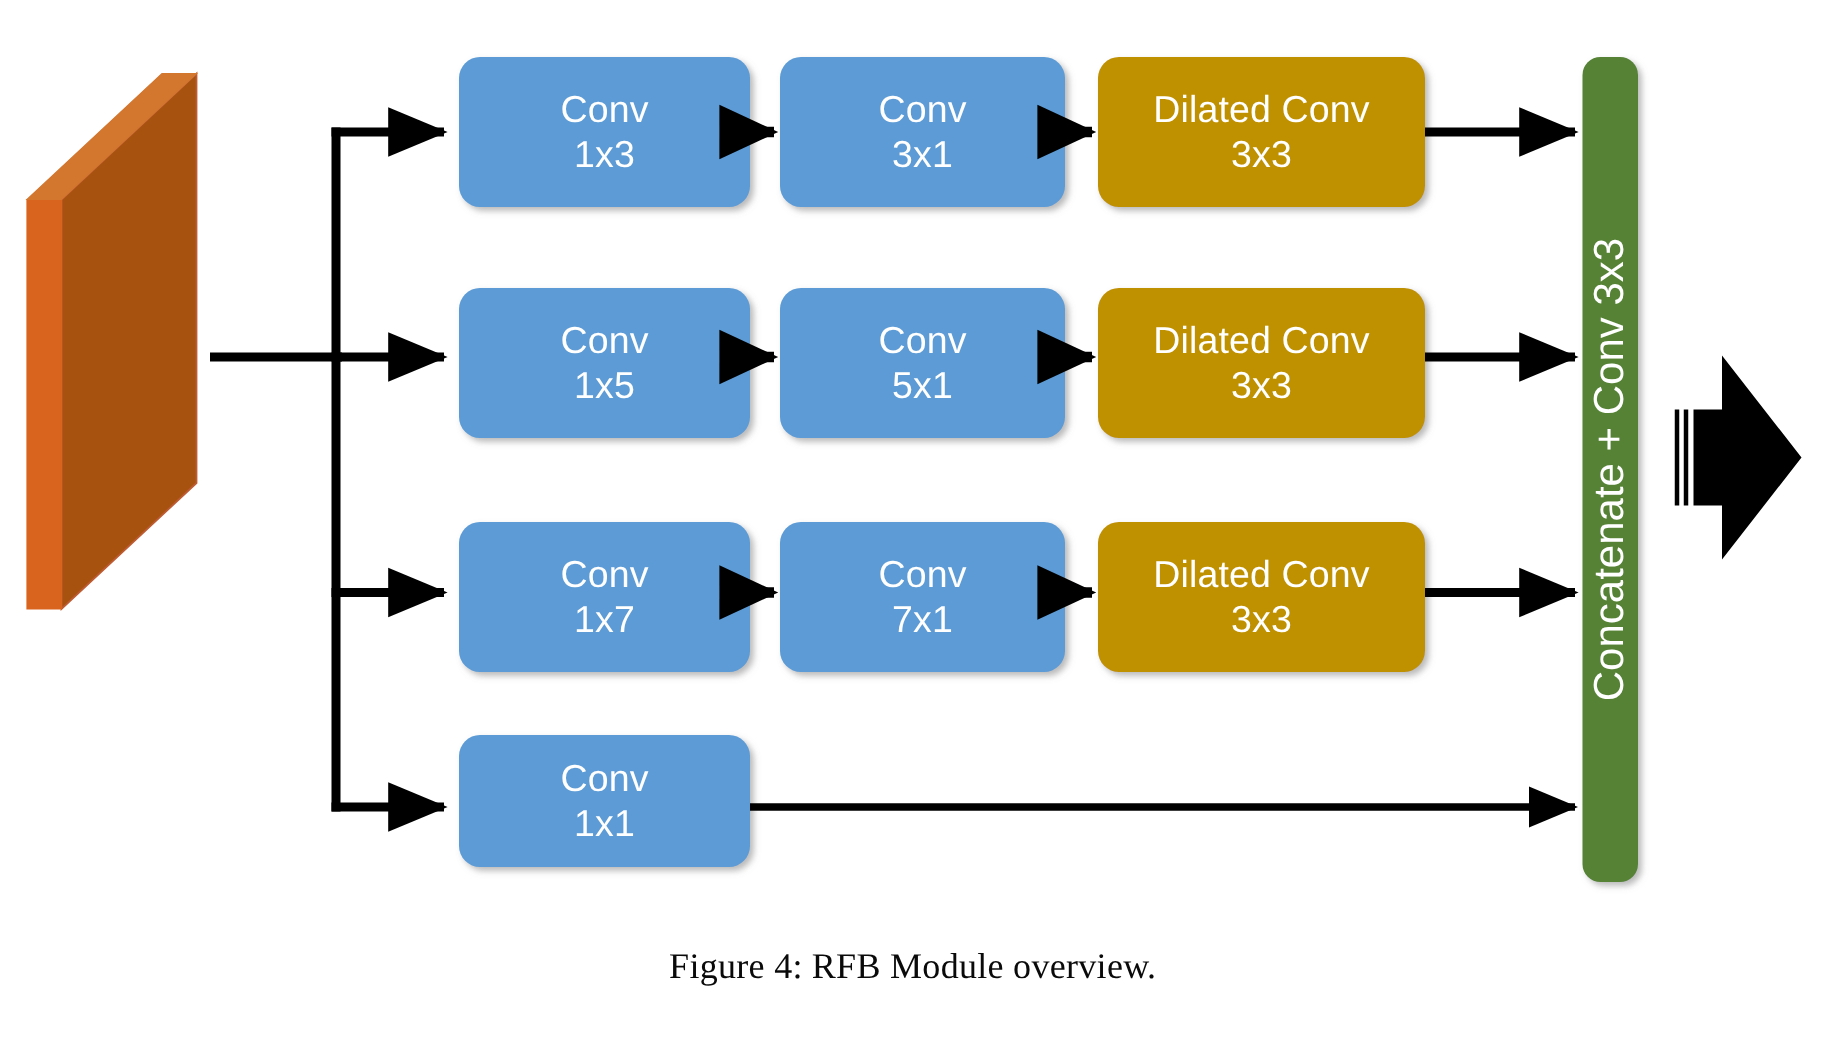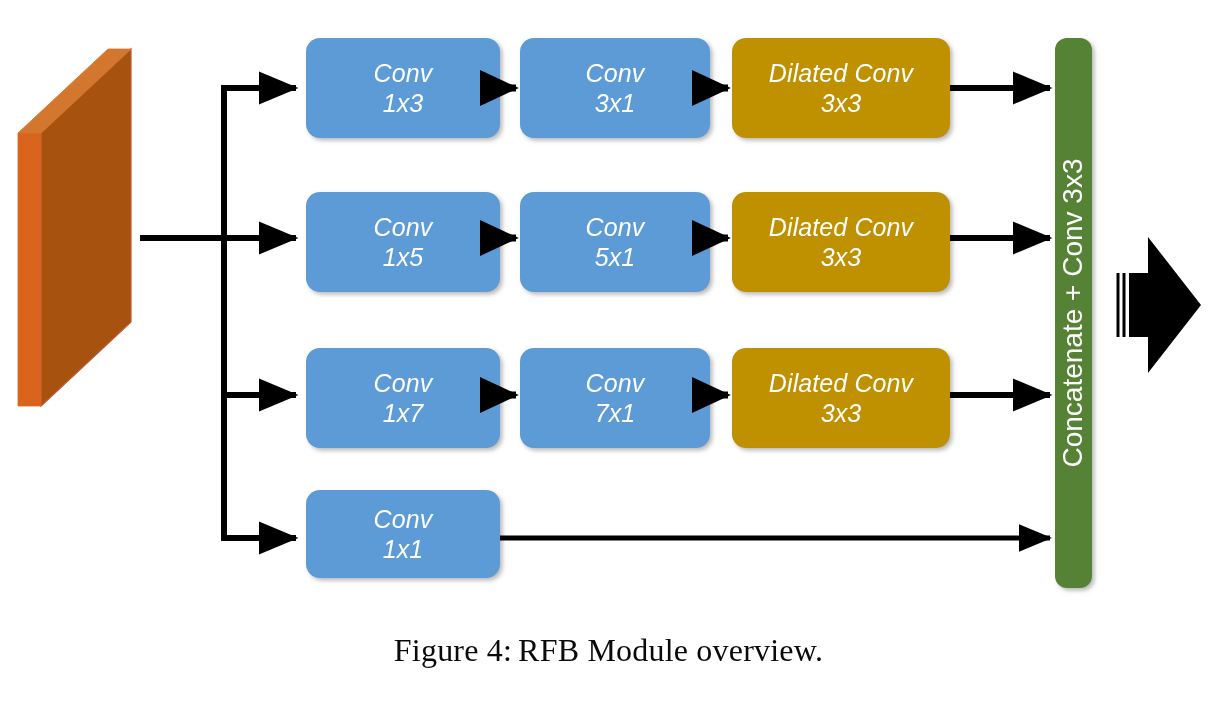--- a/index.html
+++ b/index.html
@@ -21,7 +21,6 @@
     flex-direction:column;
     align-items:center;
     justify-content:center;
-    font-style:italic;
   }
   .node-label .l2{display:block;}
 

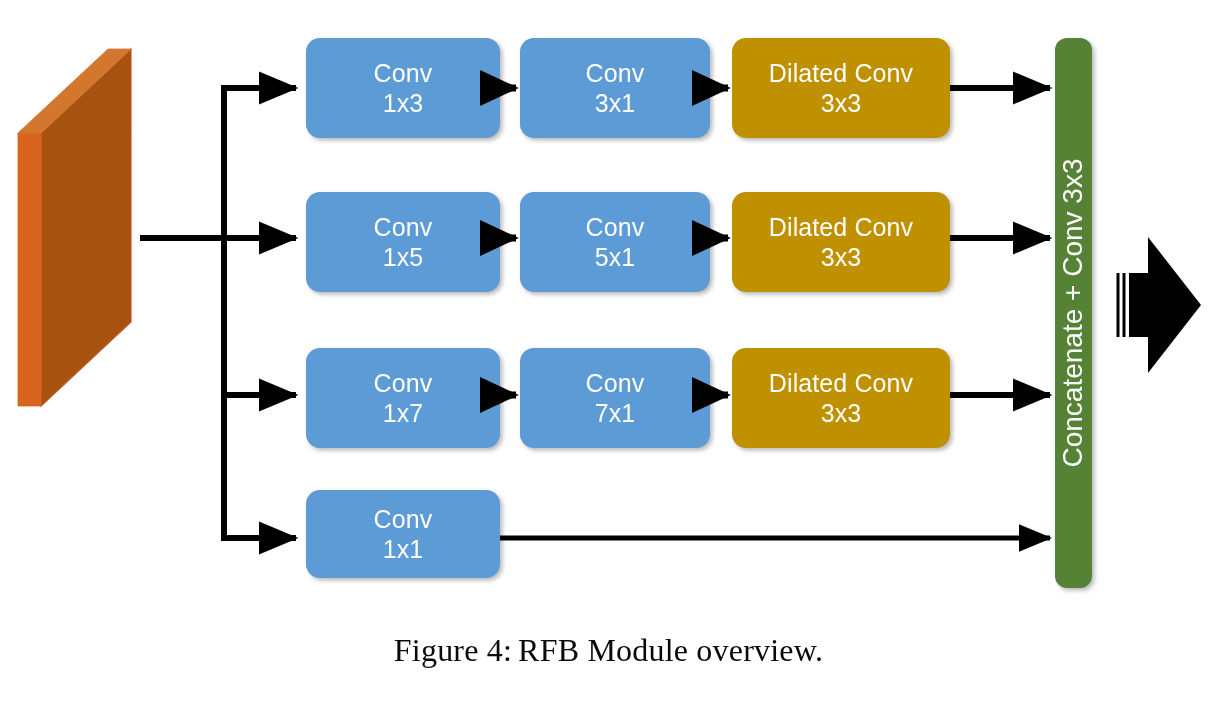--- a/index.html
+++ b/index.html
@@ -42,7 +42,7 @@
     width:1217px;
     text-align:center;
     font-family:"Liberation Serif","DejaVu Serif",serif;
-    font-size:32px;
+    font-size:24px;
     color:#0a0a0a;
     letter-spacing:.2px;
   }

